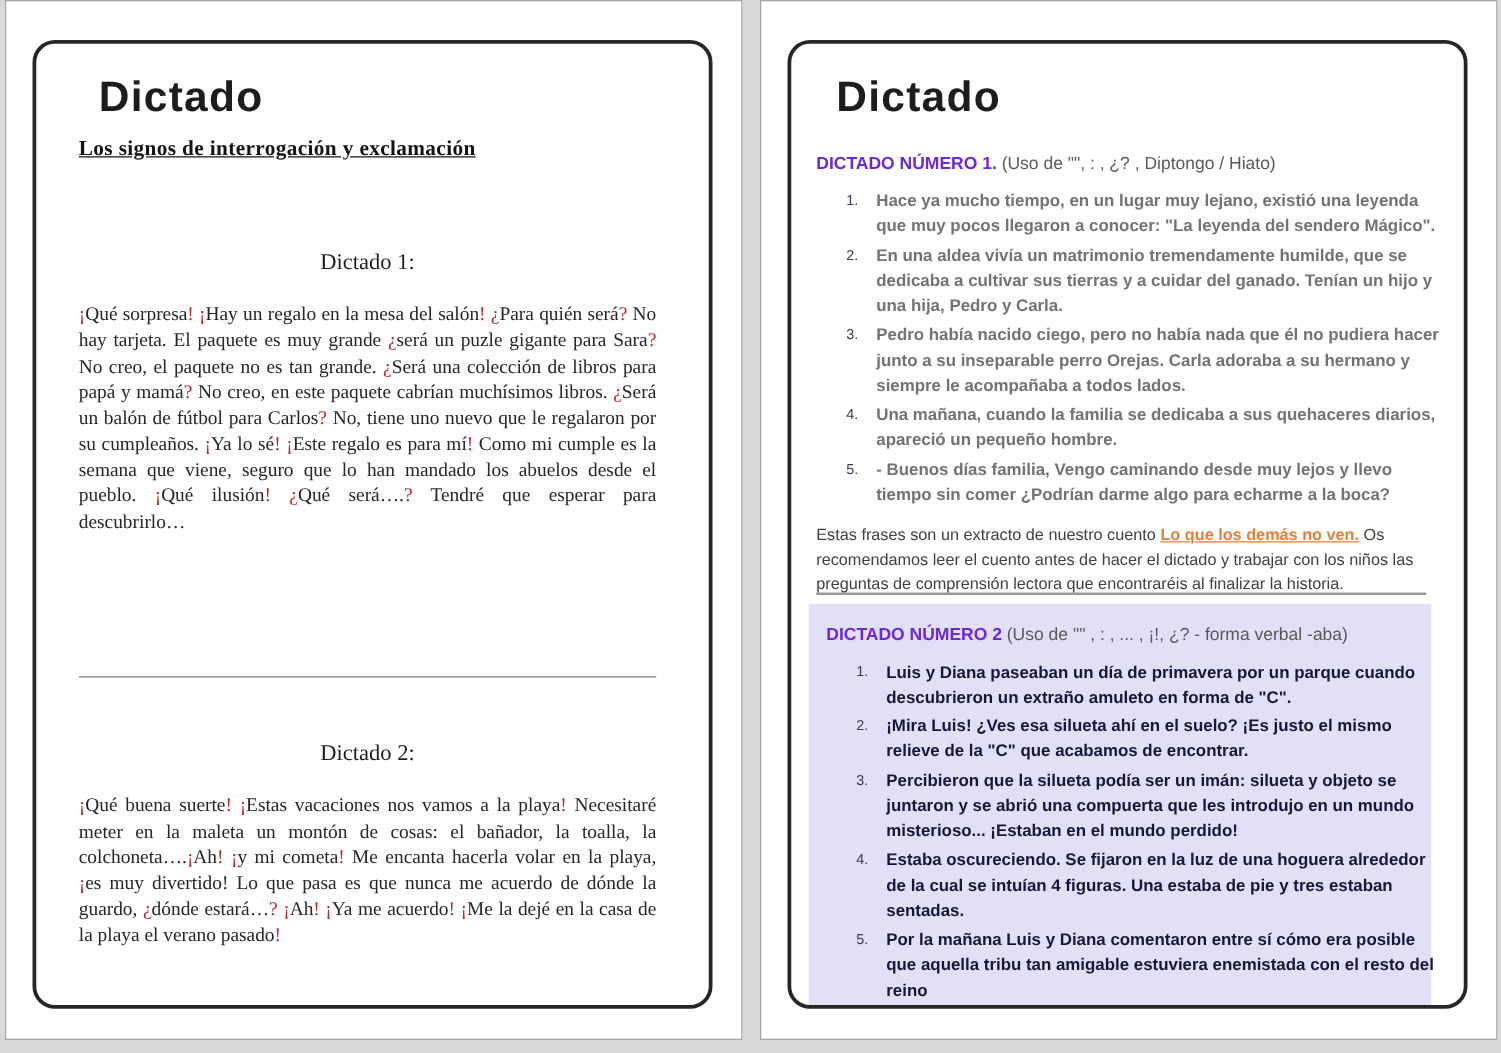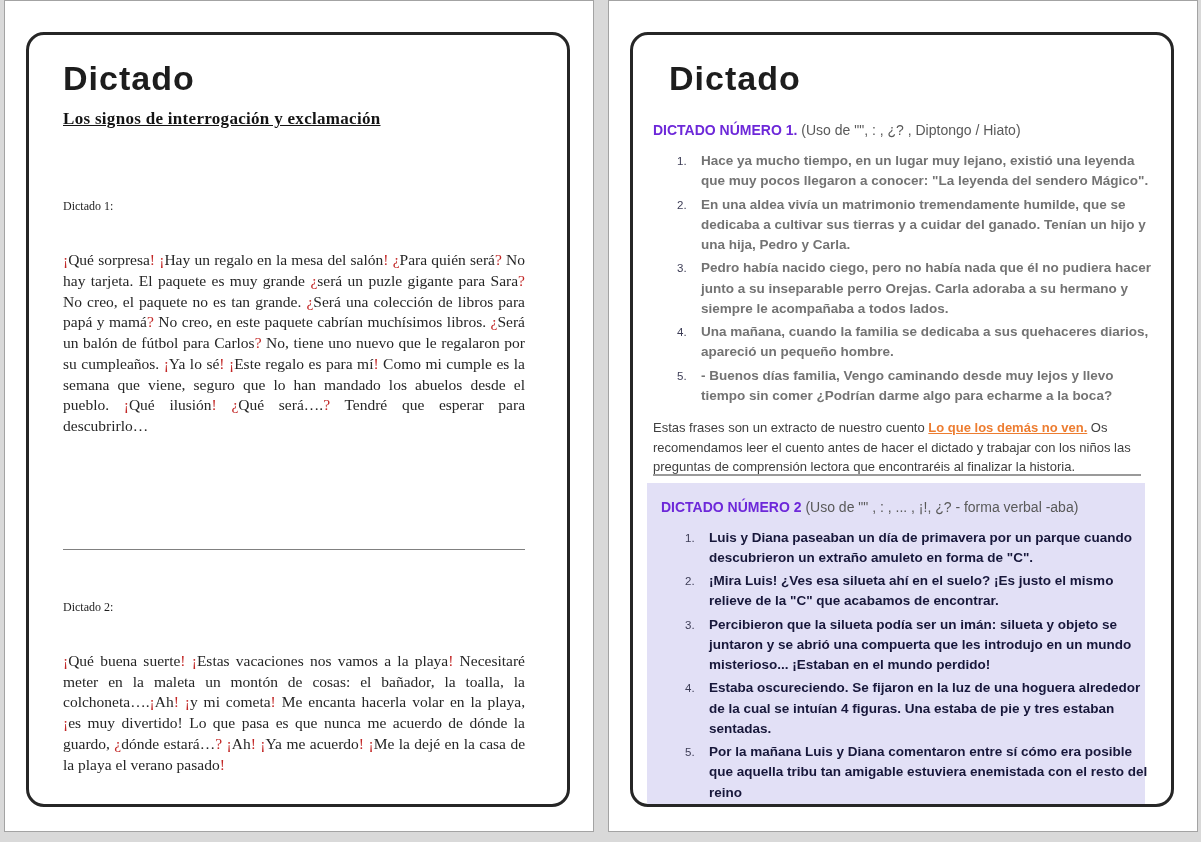--- a/index.html
+++ b/index.html
@@ -39,7 +39,7 @@
     font-weight: bold;
     letter-spacing: 1px;
     color: #1d1d1d;
-    margin: 8px 0 0 0;
+    margin: 8px 0 0 16px;
   }
   .right h1.doc-title { margin-left: 16px; }
 

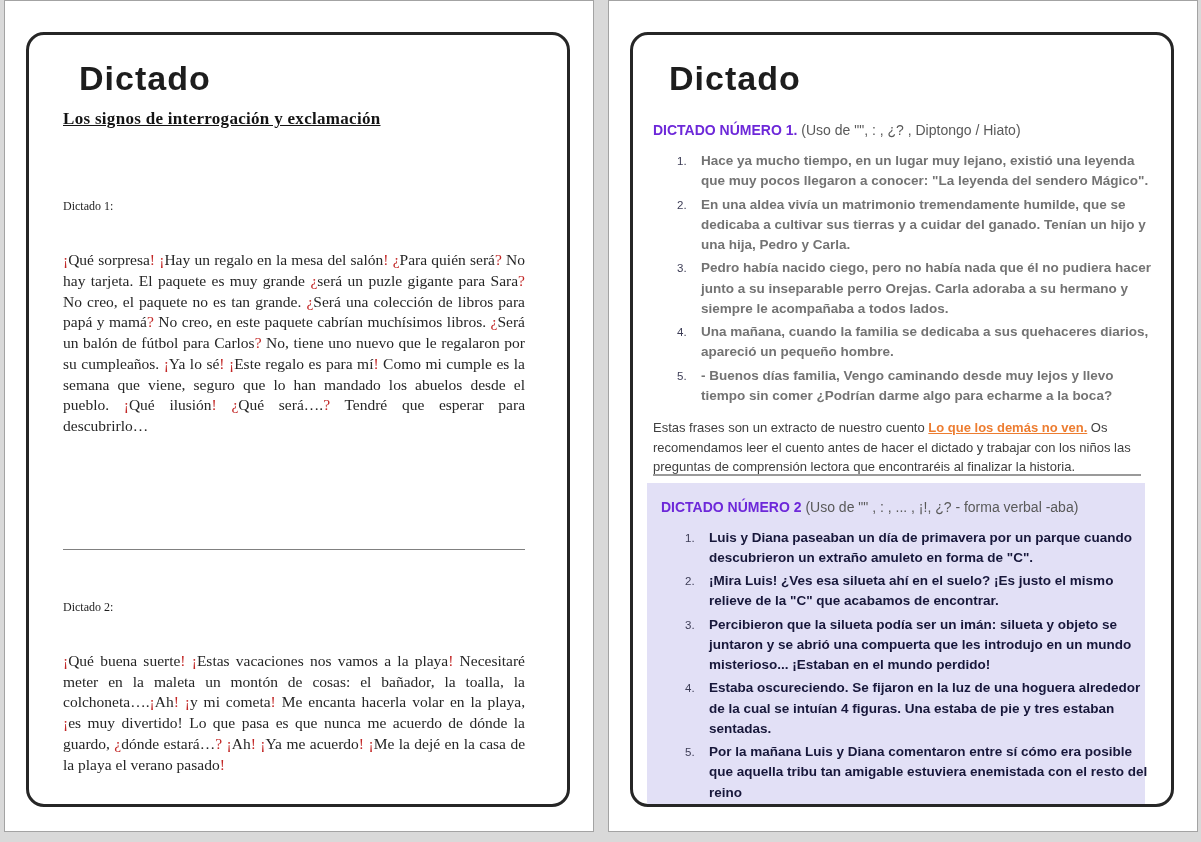--- a/index.html
+++ b/index.html
@@ -55,8 +55,9 @@
   }
   .dictado-label {
     font-family: "Liberation Serif", serif;
-    font-size: 12px;
+    font-size: 18px;
     color: #1e1e1e;
+    text-align: center;
   }
   .label-1 { margin-top: 70px; }
   .label-2 { margin-top: 50px; }

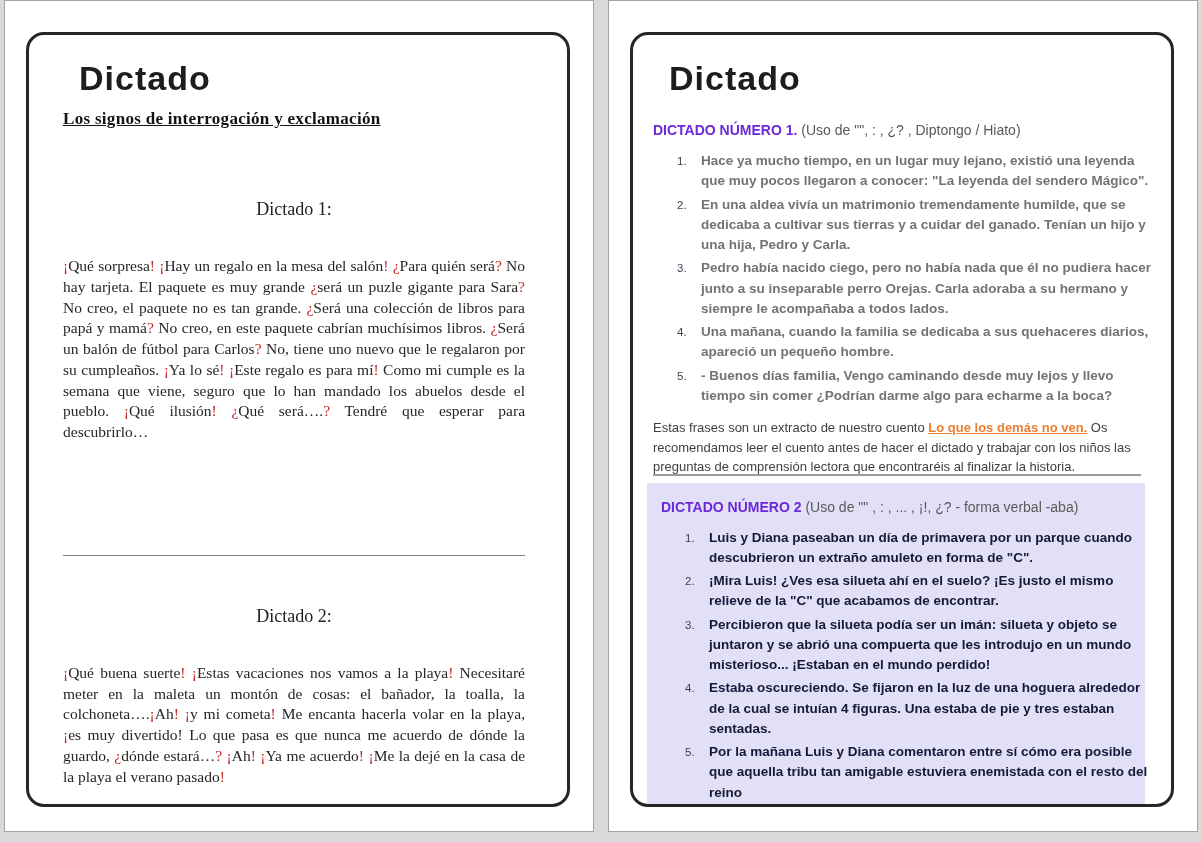--- a/index.html
+++ b/index.html
@@ -67,7 +67,7 @@
     line-height: 1.34;
     color: #262626;
     text-align: justify;
-    margin-top: 36px;
+    margin-top: 22px;
   }
   .seg-red { color: #c22726; }
   .divider-left {

